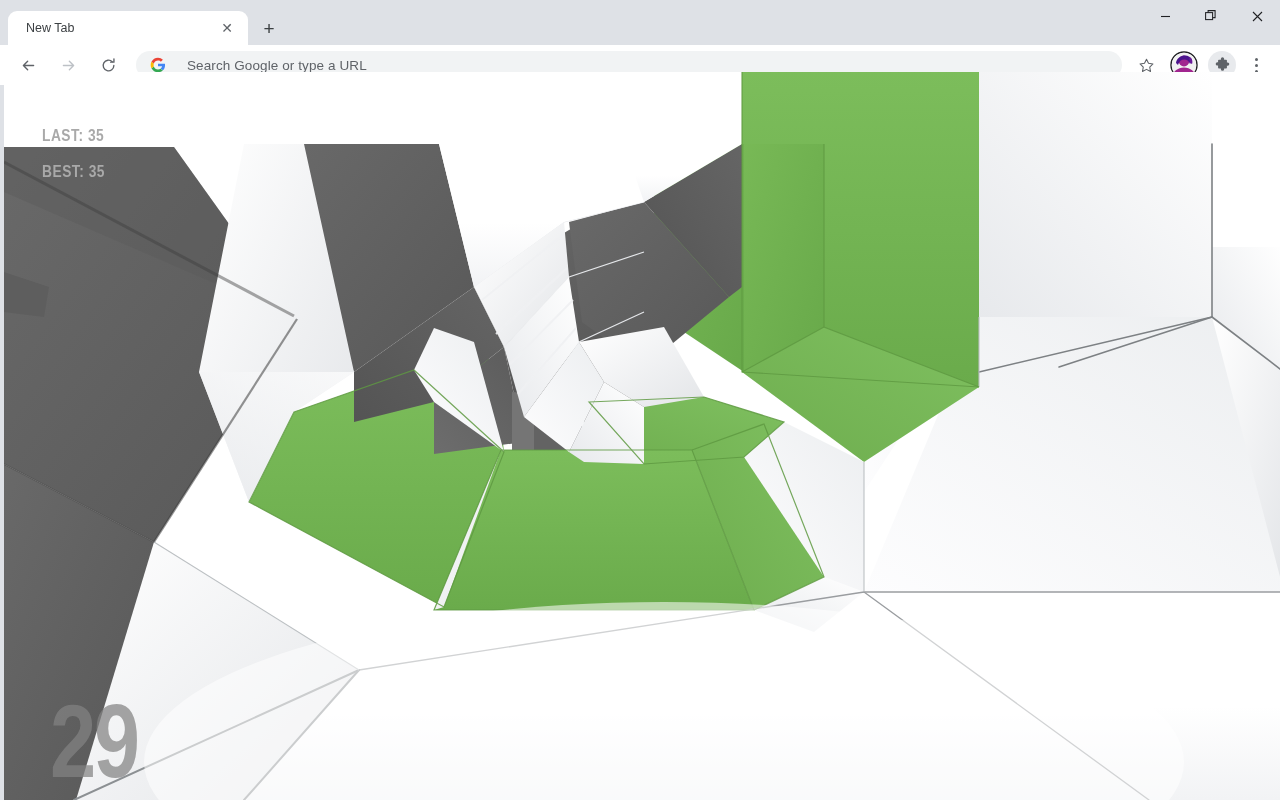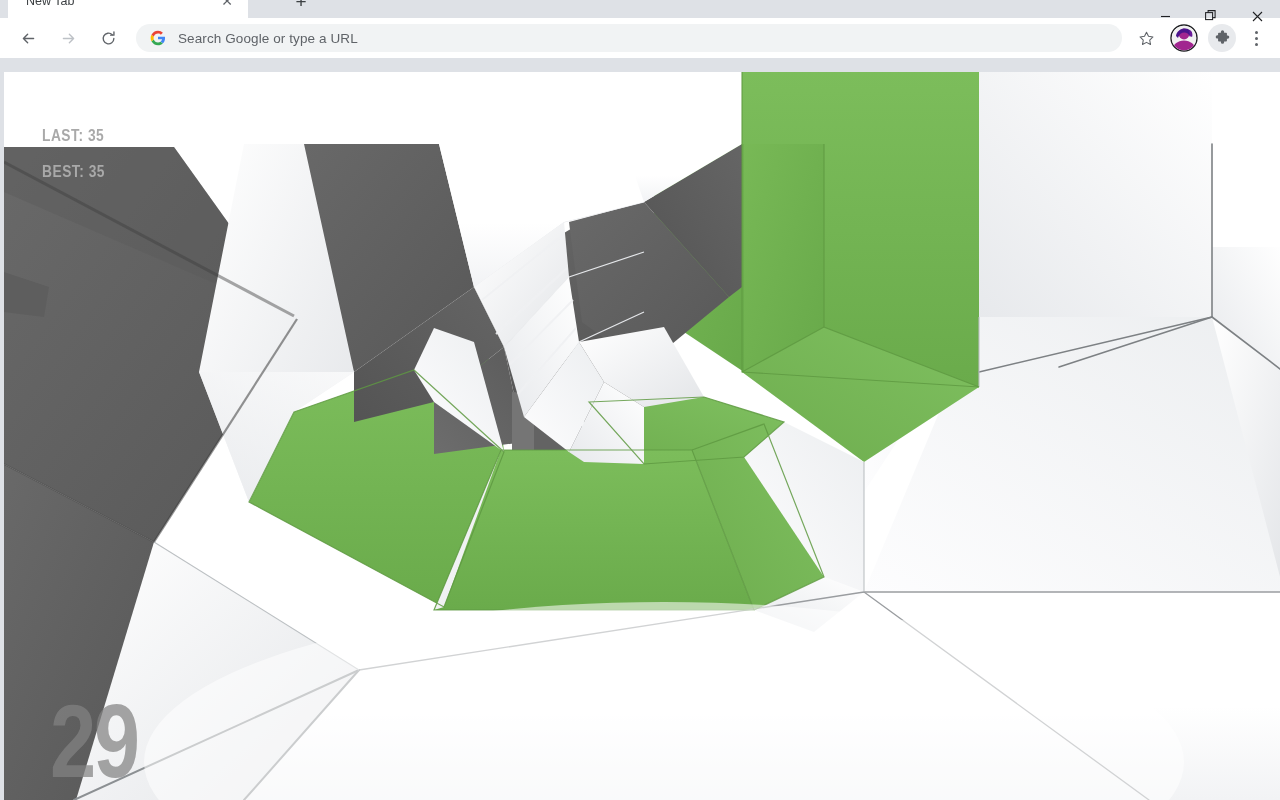--- a/index.html
+++ b/index.html
@@ -15,8 +15,8 @@
   #browser { width: 1280px; height: 800px; position: relative; }
 
   .tabstrip {
-    height: 18px; background: #dee1e6;
-    display: flex; align-items: flex-end; position: relative; gap: 32px;
+    height: 45px; background: #dee1e6;
+    display: flex; align-items: flex-end; position: relative;
   }
   .tab {
     margin-left: 8px;

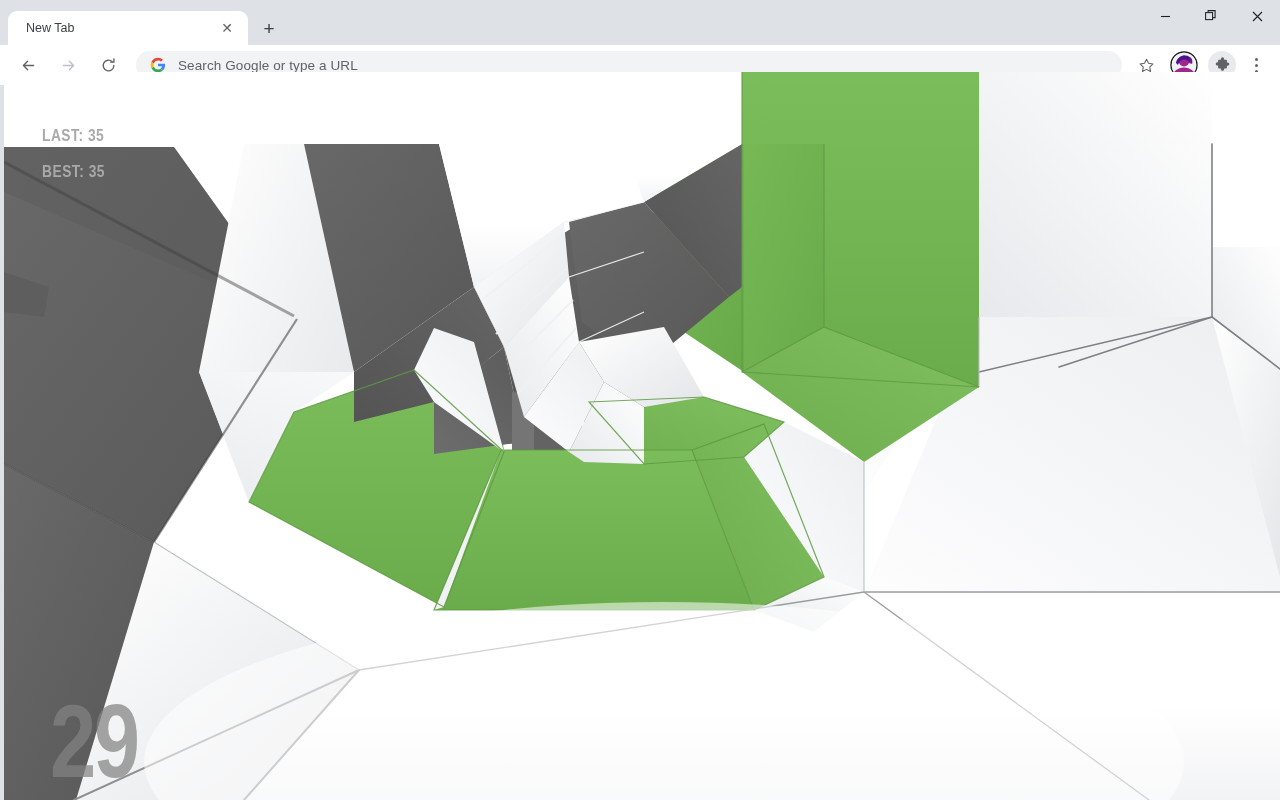--- a/index.html
+++ b/index.html
@@ -69,7 +69,7 @@
     display: flex; align-items: center; padding: 0 14px;
   }
   .omnibox-text {
-    font-size: 13.5px; color: #5f6368; margin-left: 12px;
+    font-size: 13.5px; color: #5f6368; margin-left: 21px;
     letter-spacing: .1px;
   }
   .gicon { width: 16px; height: 16px; flex: none; }

